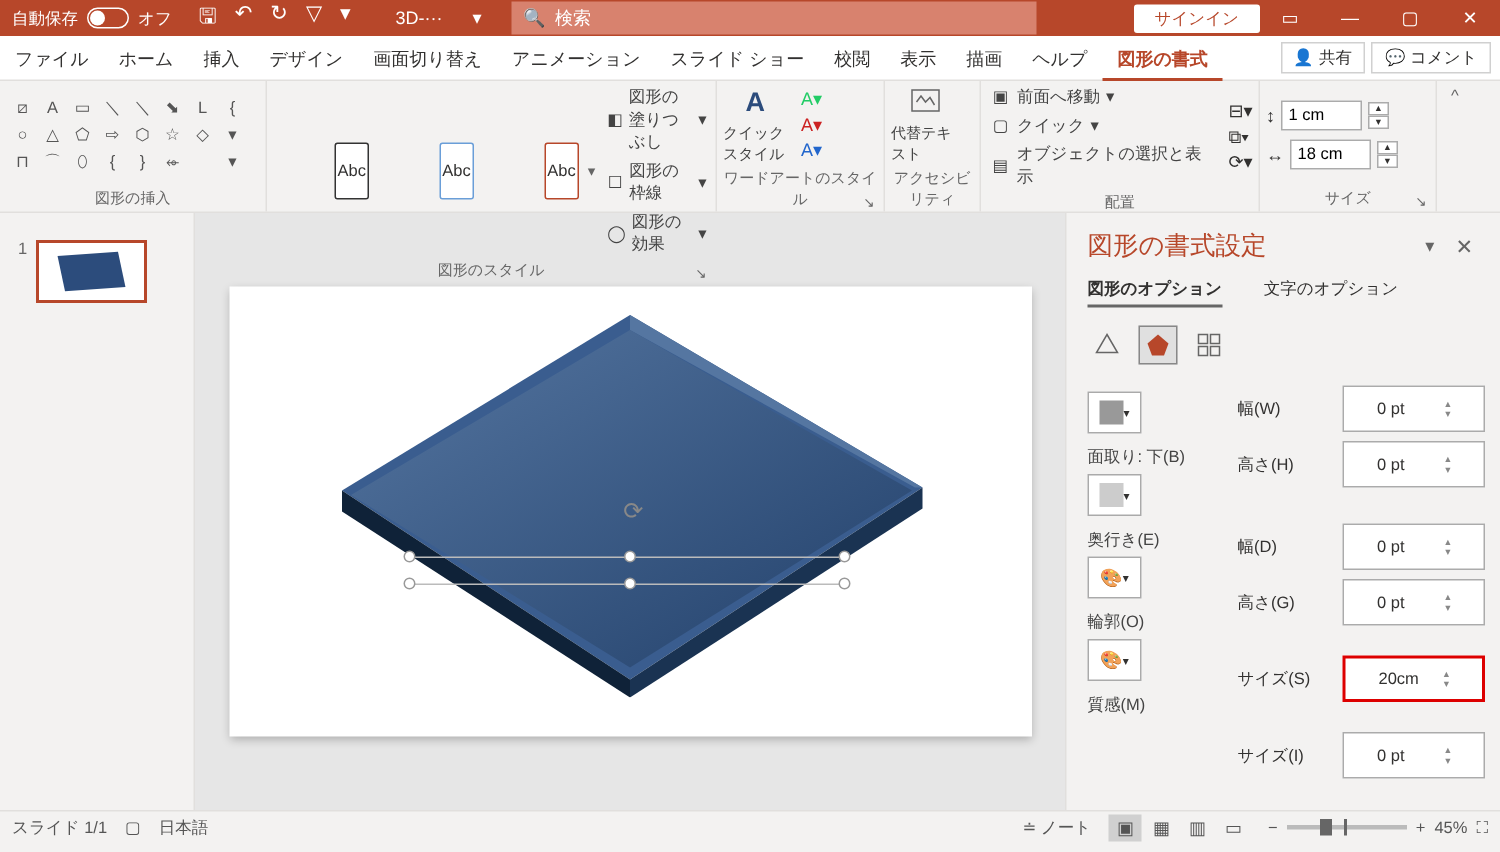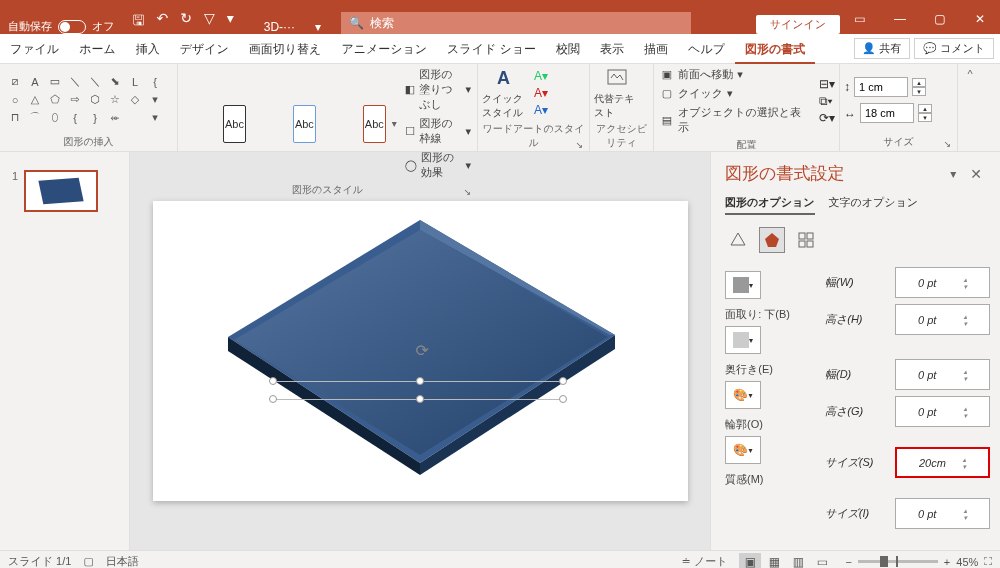--- a/index.html
+++ b/index.html
@@ -6,7 +6,7 @@
 body { width: 1000px; height: 568px; background: #f3f2f1; overflow: hidden; font-size: 12px; color: #323130; }
 
 
-.titlebar { height: 34px; background: #b7472a; display: flex; align-items: flex-end; color: #fff; }
+.titlebar { height: 24px; background: #b7472a; display: flex; align-items: center; color: #fff; }
 .autosave { display: flex; align-items: center; gap: 6px; padding: 0 8px; font-size: 11px; }
 .toggle { width: 28px; height: 14px; border: 1px solid #fff; border-radius: 7px; position: relative; }
 .toggle::after { content: ''; width: 10px; height: 10px; background: #fff; border-radius: 5px; position: absolute; left: 1px; top: 1px; }

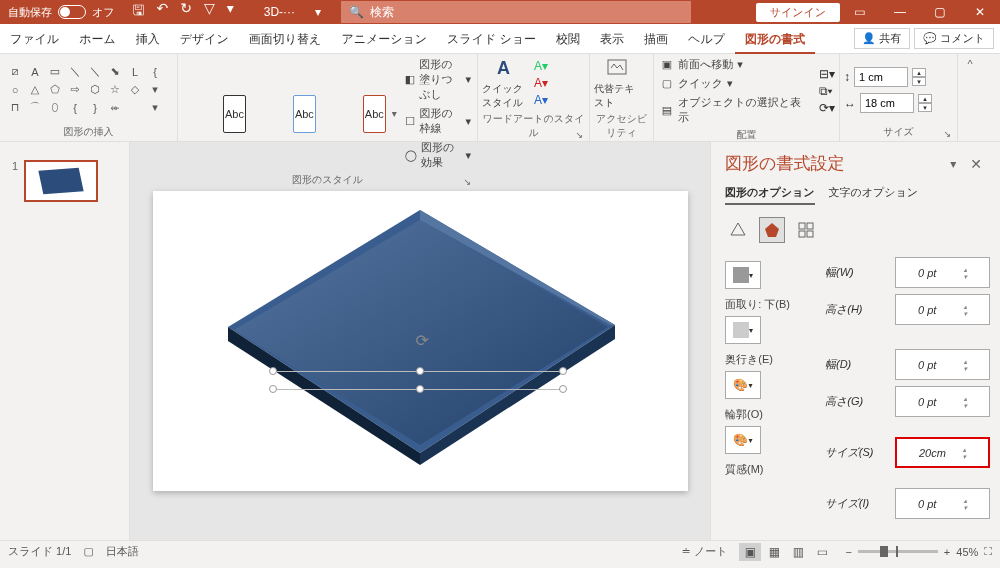--- a/index.html
+++ b/index.html
@@ -75,7 +75,7 @@
 .panehdr { padding: 10px 14px 6px; display: flex; align-items: center; }
 .panehdr h2 { color: #b7472a; font-size: 17px; font-weight: normal; flex: 1; }
 .paneclose { font-size: 14px; color: #666; padding: 0 4px; }
-.panetabs { display: flex; gap: 14px; padding: 4px 14px 8px; font-size: 11px; }
+.panetabs { display: flex; gap: 28px; padding: 4px 14px 8px; font-size: 11px; }
 .panetabs .pt { cursor: pointer; padding-bottom: 3px; }
 .panetabs .pt.active { border-bottom: 2px solid #666; font-weight: bold; }
 .paneicons { display: flex; gap: 8px; padding: 4px 14px 10px; }

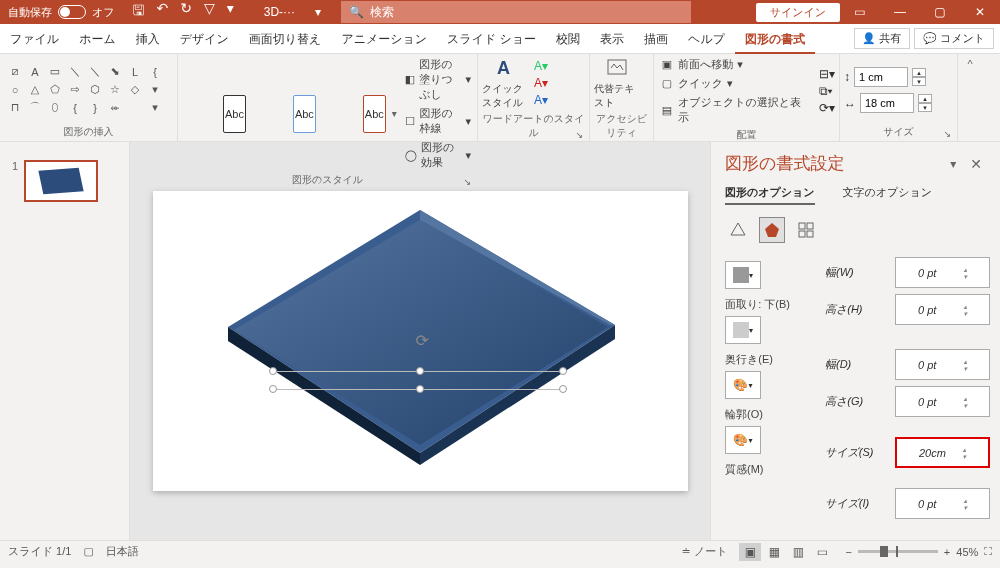--- a/index.html
+++ b/index.html
@@ -84,7 +84,7 @@
 
 .panecontent { flex: 1; overflow-y: auto; padding: 4px 10px 4px 14px; display: flex; gap: 10px;}
 .leftcol { width: 90px; }
-.rightcol { flex: 1; font-style: italic; }
+.rightcol { flex: 1; }
 .sectlabel { font-size: 11px; color: #444; margin: 6px 0 4px; }
 .swatchbtn { width: 36px; height: 28px; border: 1px solid #aaa; background: #fff; display: flex; align-items: center; justify-content: center; margin-bottom: 8px; }
 .swatchbtn .sq { width: 16px; height: 16px; background: #888; }

